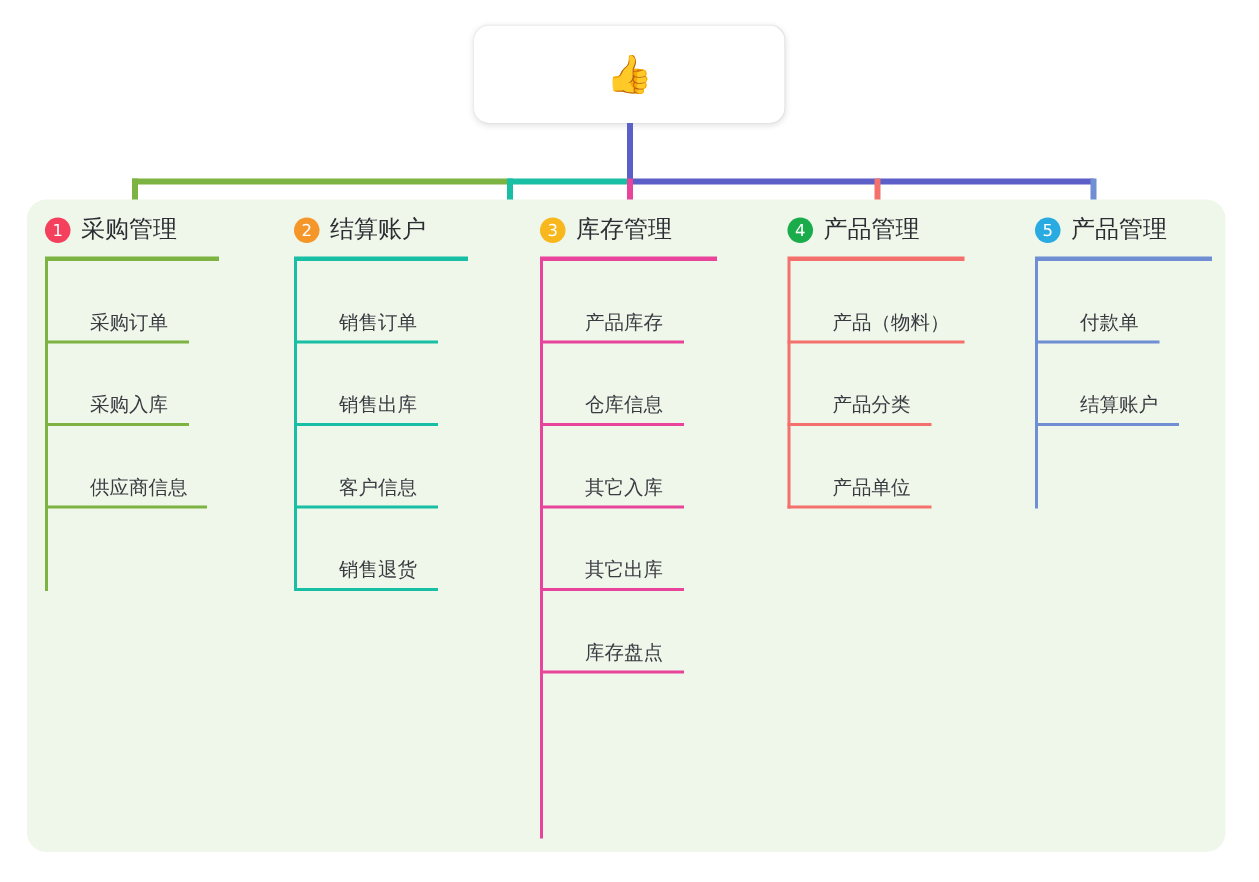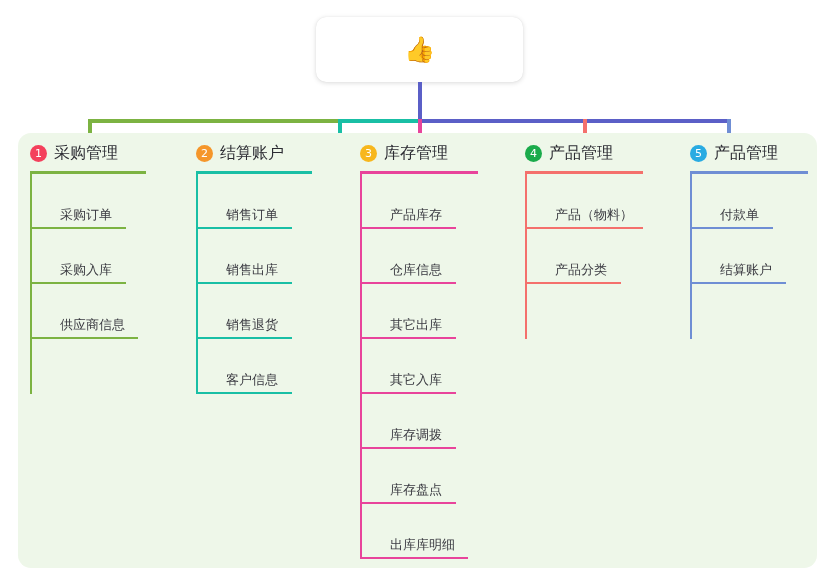--- a/index.html
+++ b/index.html
@@ -269,6 +269,10 @@
             <span class="item-label">产品分类</span>
             <div class="item-rule" style="background: rgb(244, 112, 108); width: 96px;"></div>
           </div>
+          <div class="item">
+            <span class="item-label">产品单位</span>
+            <div class="item-rule" style="background: rgb(244, 112, 108); width: 96px;"></div>
+          </div>
         </div>
       </div>
       <div class="col" style="left: 678px;">

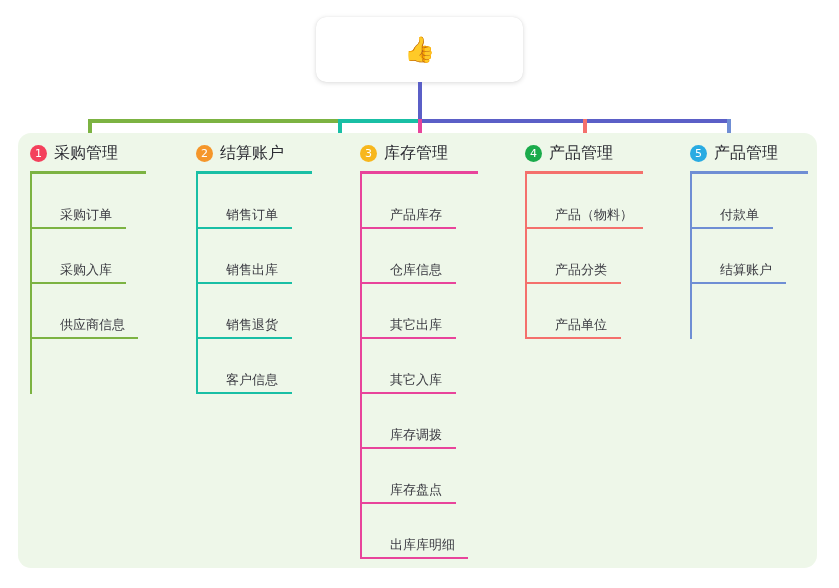--- a/index.html
+++ b/index.html
@@ -206,13 +206,13 @@
             <div class="item-rule" style="background: rgb(25, 191, 165); width: 96px;"></div>
           </div>
           <div class="item">
+            <span class="item-label">客户信息</span>
+            <div class="item-rule" style="background: rgb(25, 191, 165); width: 96px;"></div>
+          </div>
+          <div class="item">
             <span class="item-label">销售退货</span>
             <div class="item-rule" style="background: rgb(25, 191, 165); width: 96px;"></div>
           </div>
-          <div class="item">
-            <span class="item-label">客户信息</span>
-            <div class="item-rule" style="background: rgb(25, 191, 165); width: 96px;"></div>
-          </div>
         </div>
       </div>
       <div class="col" style="left: 348px;">

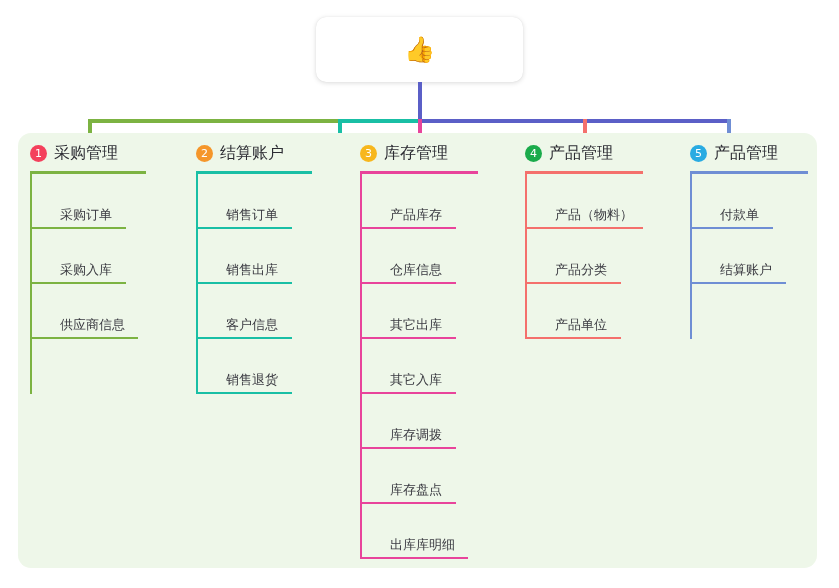--- a/index.html
+++ b/index.html
@@ -232,11 +232,11 @@
             <div class="item-rule" style="background: rgb(232, 68, 155); width: 96px;"></div>
           </div>
           <div class="item">
+            <span class="item-label">其它入库</span>
+            <div class="item-rule" style="background: rgb(232, 68, 155); width: 96px;"></div>
+          </div>
+          <div class="item">
             <span class="item-label">其它出库</span>
-            <div class="item-rule" style="background: rgb(232, 68, 155); width: 96px;"></div>
-          </div>
-          <div class="item">
-            <span class="item-label">其它入库</span>
             <div class="item-rule" style="background: rgb(232, 68, 155); width: 96px;"></div>
           </div>
           <div class="item">

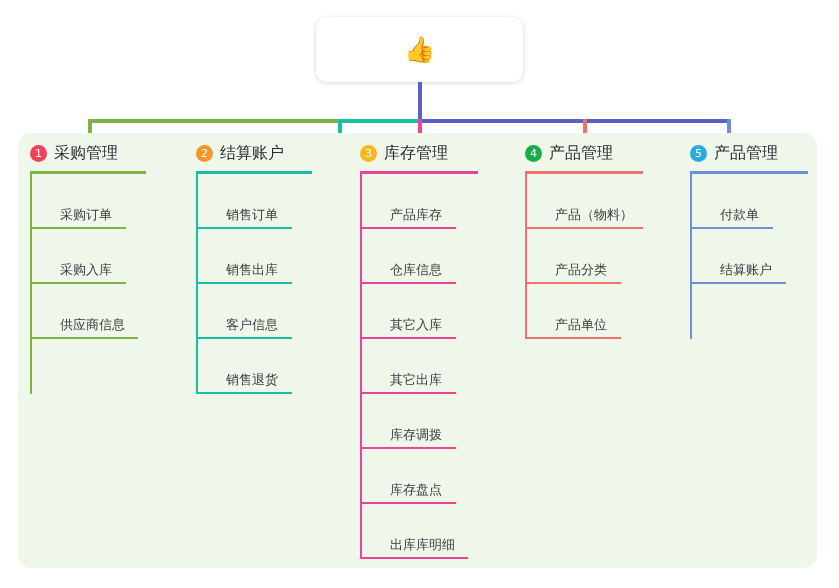--- a/index.html
+++ b/index.html
@@ -240,10 +240,6 @@
             <div class="item-rule" style="background: rgb(232, 68, 155); width: 96px;"></div>
           </div>
           <div class="item">
-            <span class="item-label">库存调拨</span>
-            <div class="item-rule" style="background: rgb(232, 68, 155); width: 96px;"></div>
-          </div>
-          <div class="item">
             <span class="item-label">库存盘点</span>
             <div class="item-rule" style="background: rgb(232, 68, 155); width: 96px;"></div>
           </div>

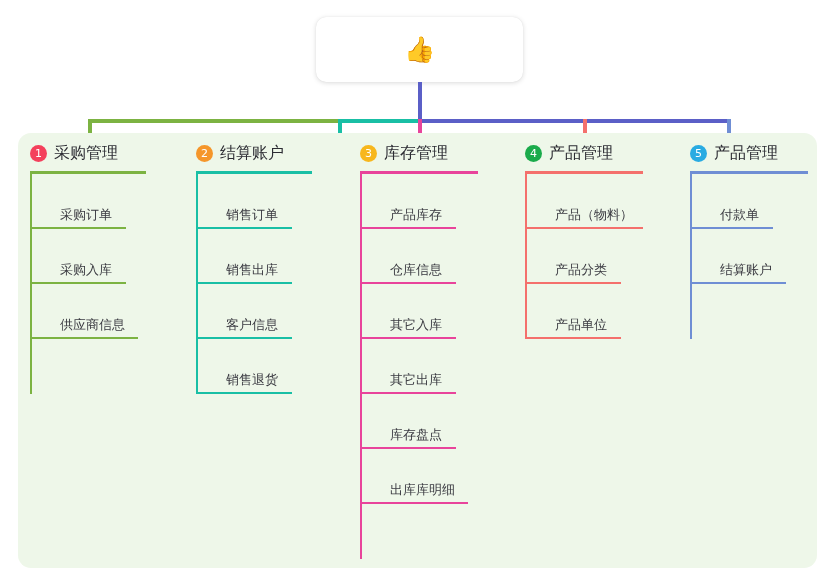--- a/index.html
+++ b/index.html
@@ -243,10 +243,6 @@
             <span class="item-label">库存盘点</span>
             <div class="item-rule" style="background: rgb(232, 68, 155); width: 96px;"></div>
           </div>
-          <div class="item">
-            <span class="item-label">出库库明细</span>
-            <div class="item-rule" style="background: rgb(232, 68, 155); width: 108px;"></div>
-          </div>
         </div>
       </div>
       <div class="col" style="left: 513px;">

